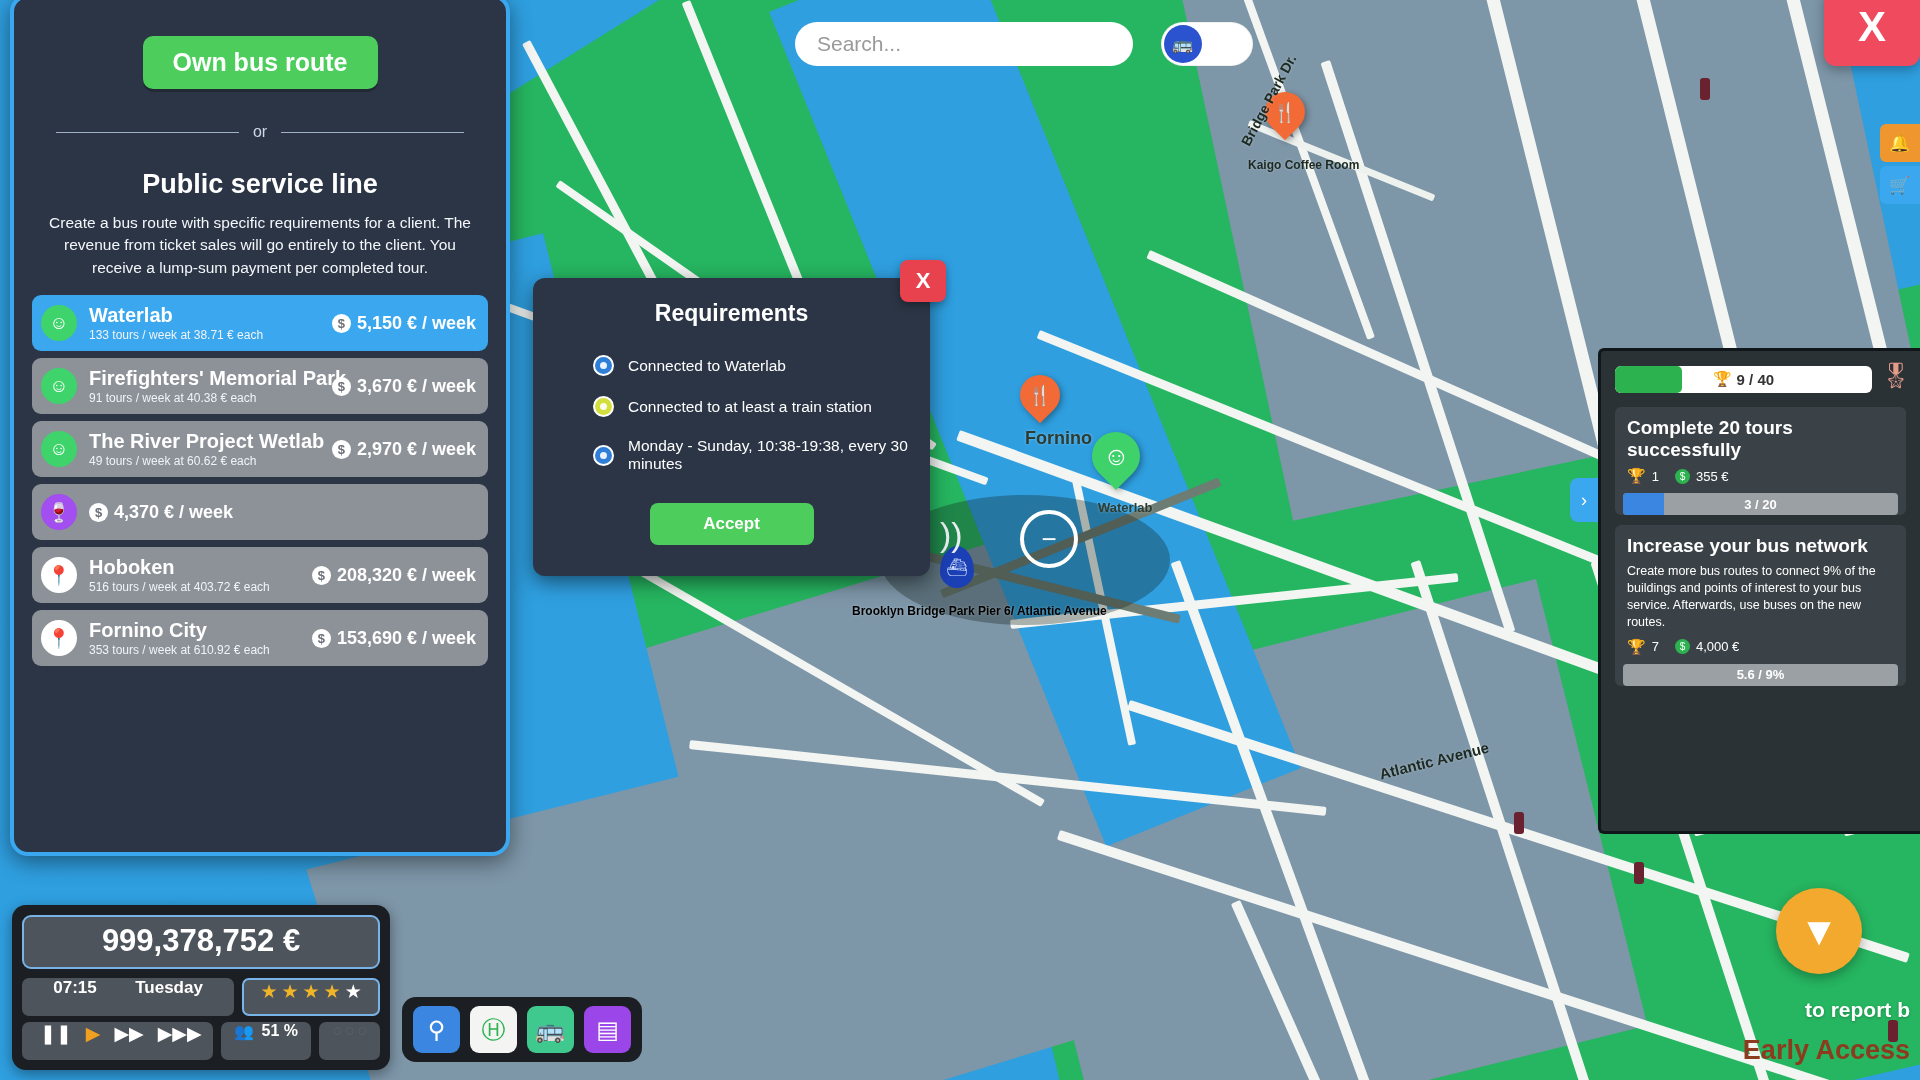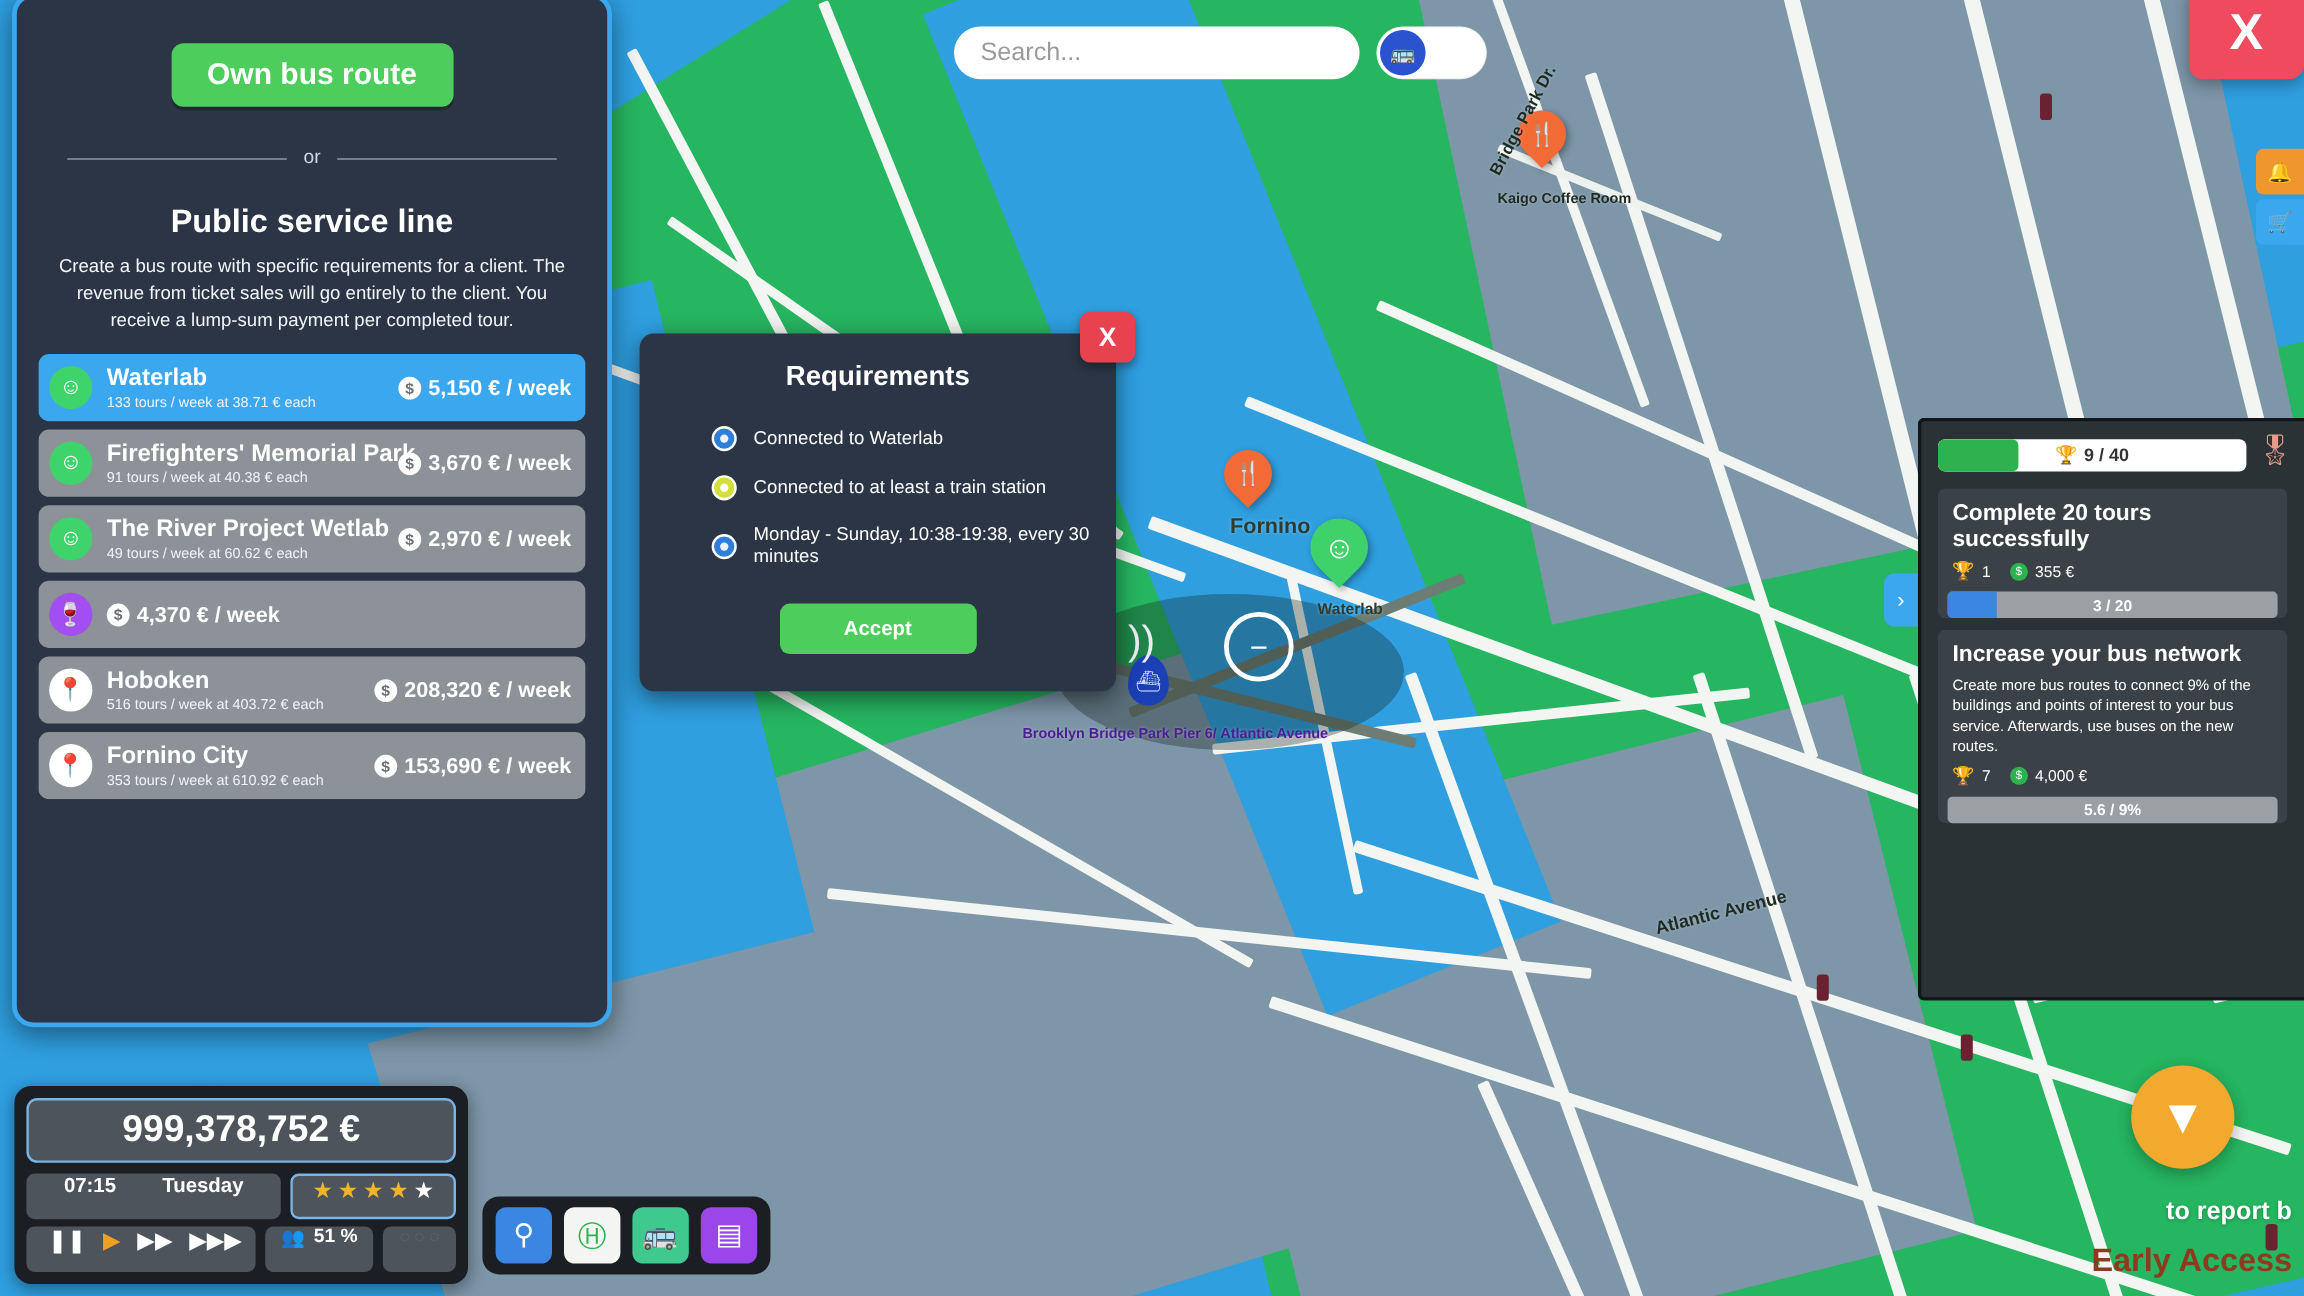--- a/index.html
+++ b/index.html
@@ -171,7 +171,7 @@
   
   #searchwrap {
     position:absolute; left: 795px; top: 22px;
-    display:flex; align-items:center; gap: 14px;
+    display:flex; align-items:center; gap: 28px;
   }
   #searchbox {
     width: 338px; height: 44px;

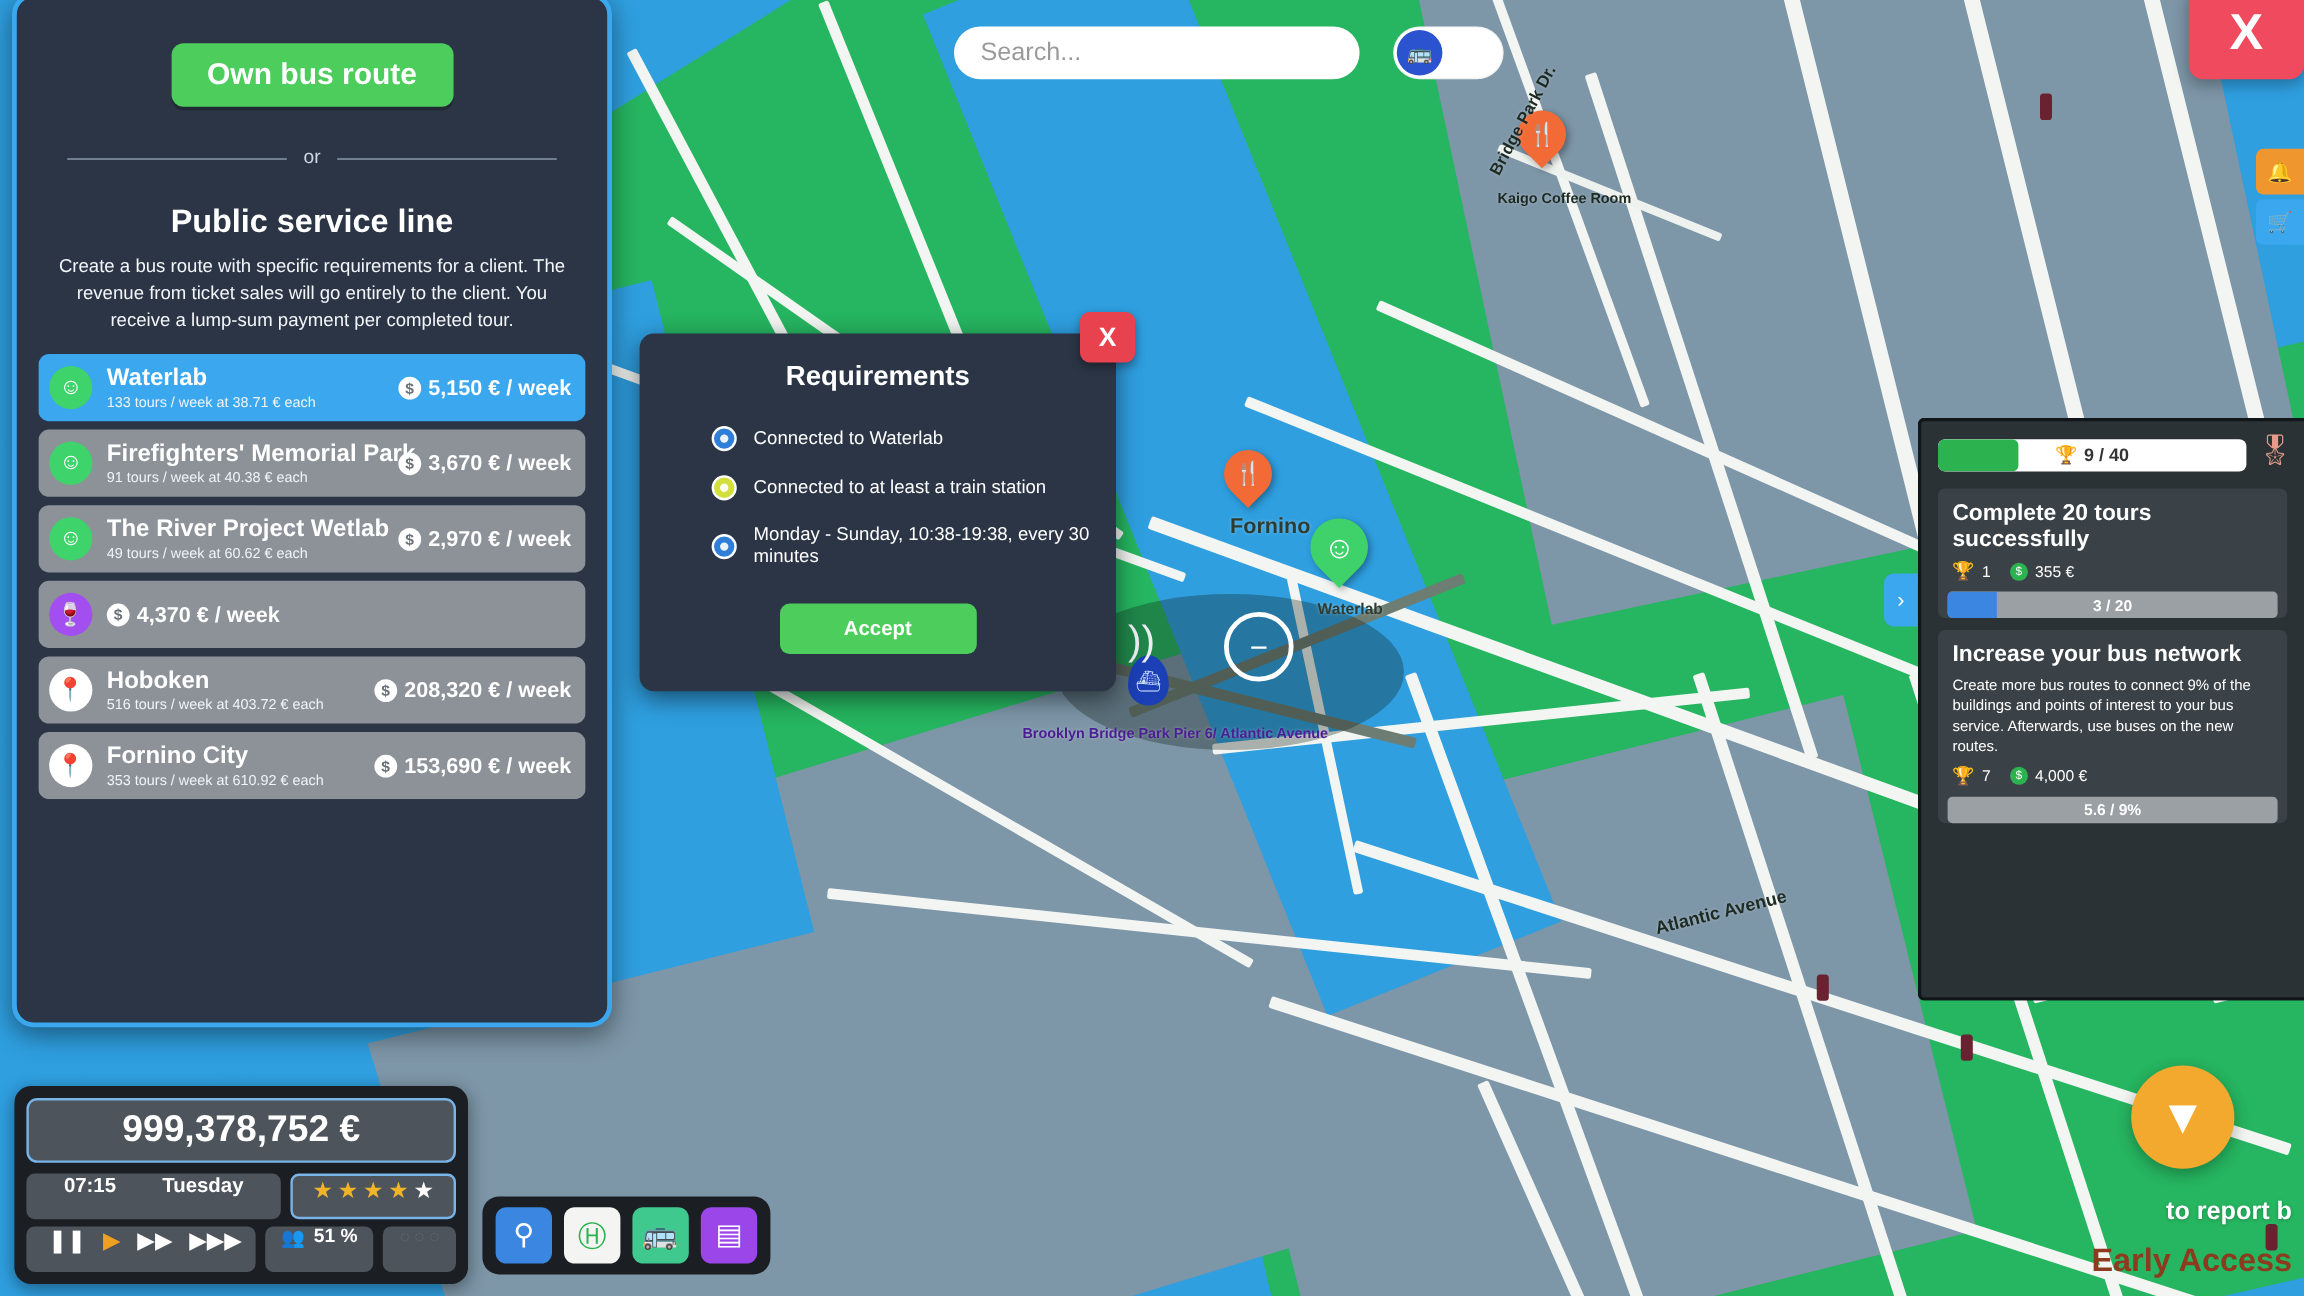--- a/index.html
+++ b/index.html
@@ -408,7 +408,7 @@
     <div class="maplabel" style="left:1248px;top:158px;font-size:12px;">Kaigo Coffee Room</div>
     <div class="maplabel" style="left:1025px;top:428px;font-size:18px;color:#2c3c33;">Fornino</div>
     <div class="maplabel" style="left:1098px;top:500px;font-size:13px;color:#2c3c33;">Waterlab</div>
-    <div class="maplabel" style="left:852px;top:604px;font-size:12px;color:#4c1d95;">Brooklyn Bridge Park Pier 6/ Atlantic Avenue</div>
+    <div class="maplabel" style="left:852px;top:604px;font-size:12px;color:#000000;">Brooklyn Bridge Park Pier 6/ Atlantic Avenue</div>
     <div class="maplabel" style="left:1378px;top:752px;transform:rotate(-14deg);font-size:15px;color:#1d2a22;">Atlantic Avenue</div>
 
     <div class="busstop" style="left:940px;top:546px;">

